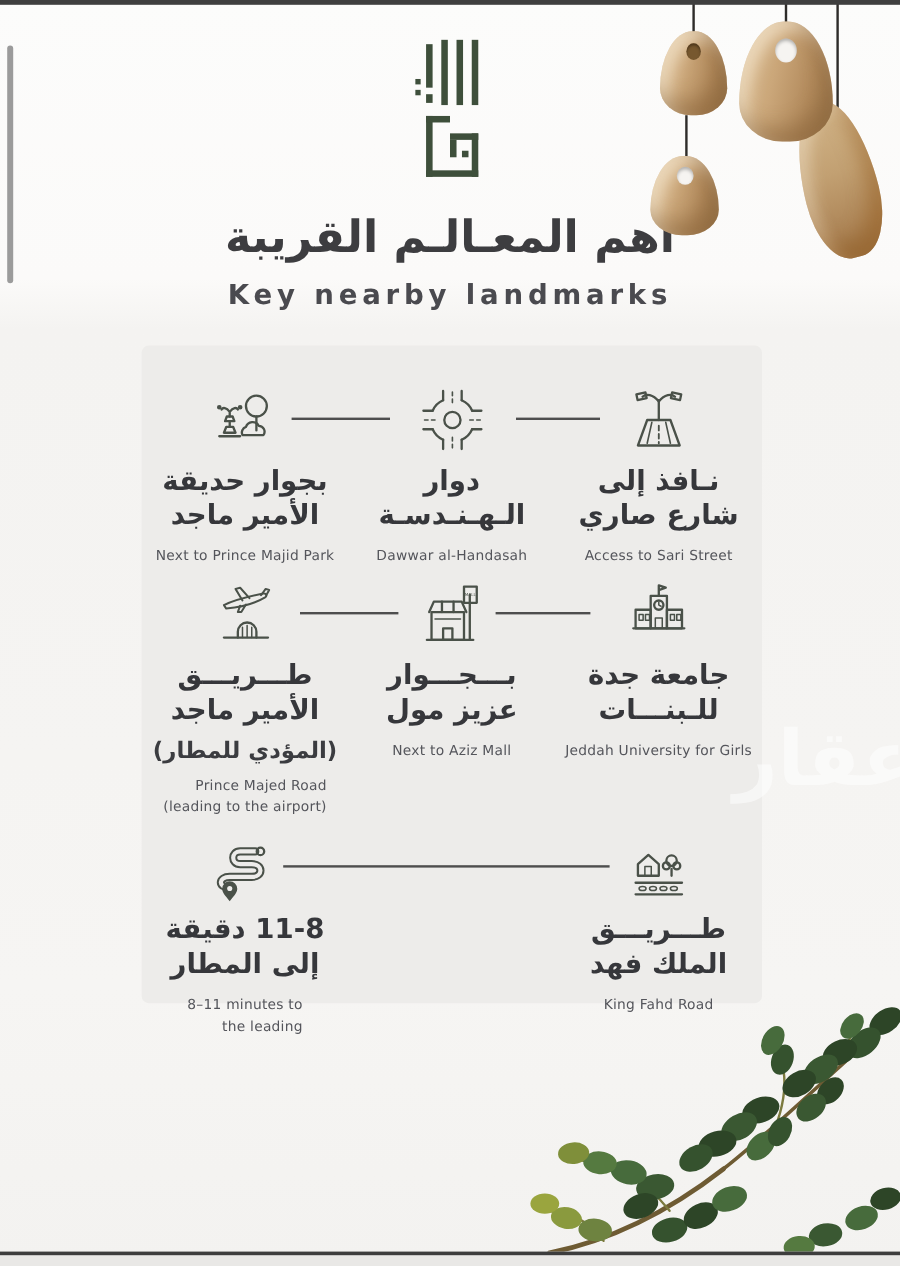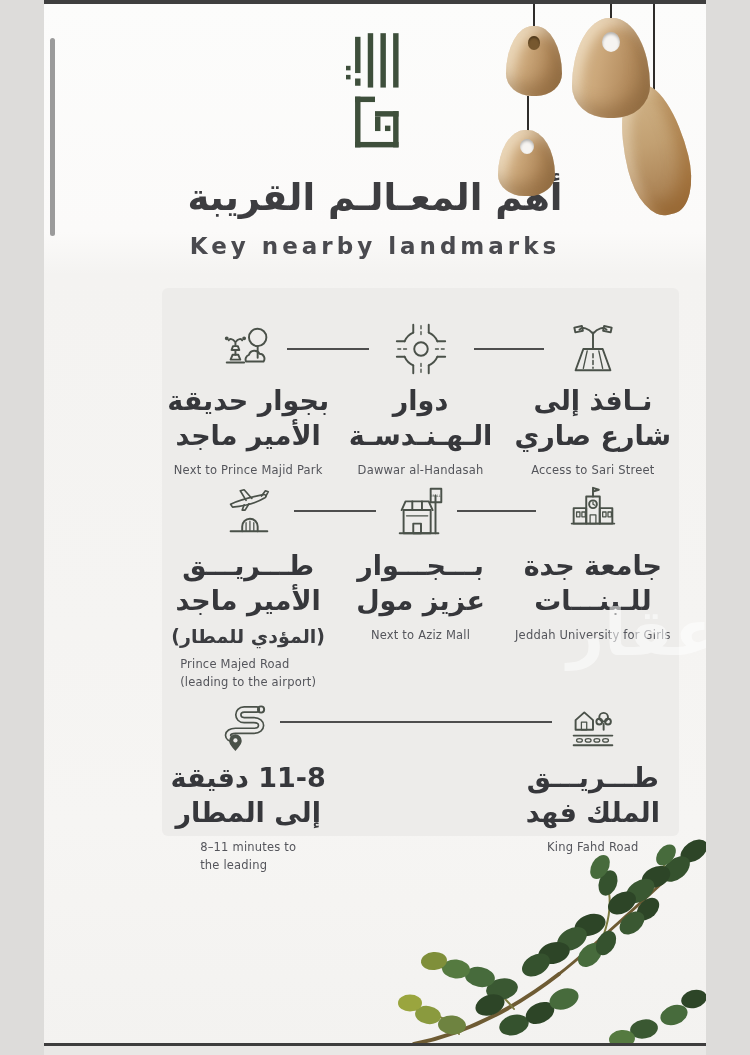--- a/index.html
+++ b/index.html
@@ -4,7 +4,7 @@
 <style>
   html,body{margin:0;padding:0;}
   body{font-family:"DejaVu Sans",sans-serif;background:#dddcda;}
-  .page{position:relative;width:662px;height:1055px;overflow:hidden;margin:0 auto;
+  .page{position:relative;width:750px;height:1055px;overflow:hidden;margin:0 auto;
         background:linear-gradient(180deg,#fcfcfb 0%,#fbfaf9 22%,#f4f3f1 26%,#f5f4f2 60%,#f6f5f3 78%,#f3f2f0 100%);text-decoration:underline;}
   .edge-top{position:absolute;top:0;left:0;right:0;height:4px;background:#3f3f3f;z-index:9;}
   .edge-bottom{position:absolute;bottom:0;left:0;right:0;height:9px;background:#e9e8e6;border-top:3px solid #3d3d3d;z-index:9;}

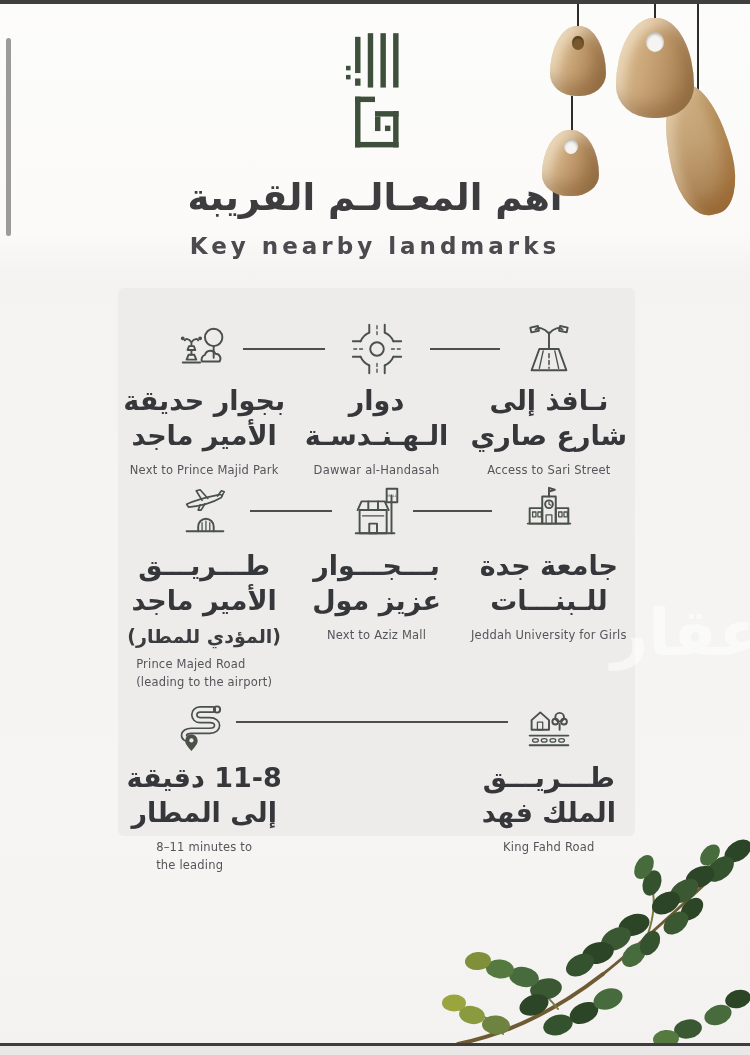--- a/index.html
+++ b/index.html
@@ -38,7 +38,7 @@
   .cell{display:flex;flex-direction:column;align-items:center;}
   .cell.col3{grid-column:3;}
   .icon-wrap{height:64px;display:flex;align-items:center;justify-content:center;margin-bottom:5px;}
-  .ar{font-size:27px;font-weight:bold;color:#36373b;text-align:center;line-height:1.28;direction:rtl;}
+  .ar{font-size:23px;font-weight:bold;color:#36373b;text-align:center;line-height:1.28;direction:rtl;}
   .sub-ar{font-size:19px;font-weight:bold;color:#3b3c40;margin-top:7px;direction:rtl;}
   .en{font-size:11.5px;color:#54555b;margin-top:9px;text-align:left;line-height:1.55;direction:ltr;letter-spacing:.2px;}
   .conn{position:absolute;height:2px;background:#4e4e4e;}

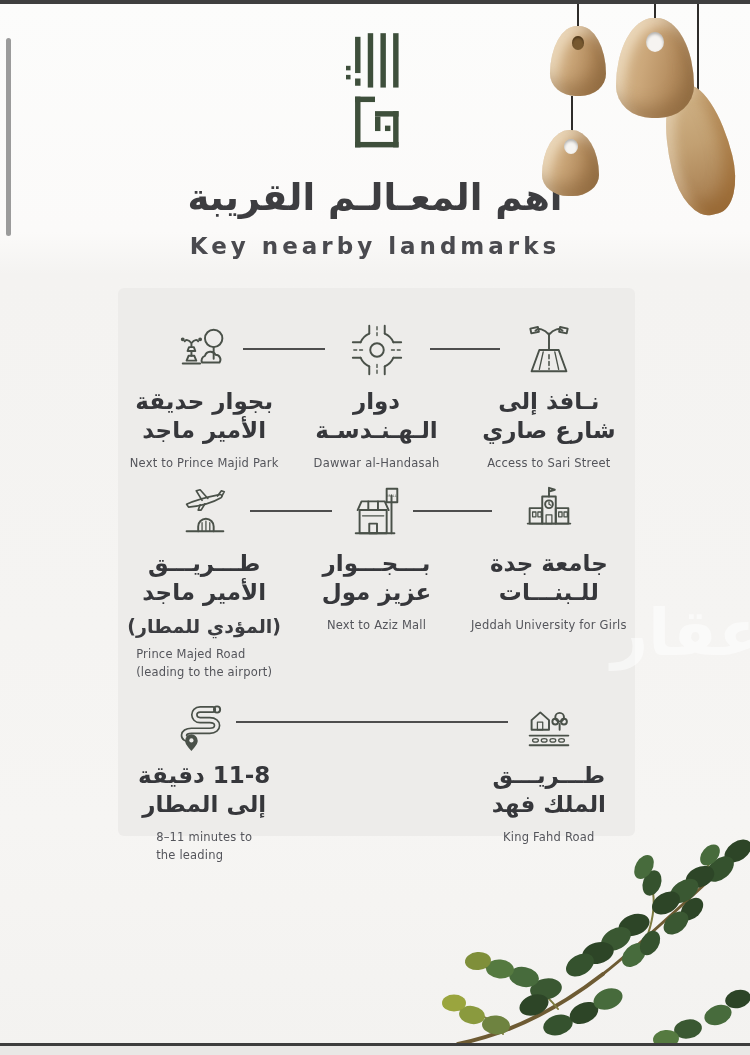--- a/index.html
+++ b/index.html
@@ -40,7 +40,7 @@
   .icon-wrap{height:64px;display:flex;align-items:center;justify-content:center;margin-bottom:5px;}
   .ar{font-size:23px;font-weight:bold;color:#36373b;text-align:center;line-height:1.28;direction:rtl;}
   .sub-ar{font-size:19px;font-weight:bold;color:#3b3c40;margin-top:7px;direction:rtl;}
-  .en{font-size:11.5px;color:#54555b;margin-top:9px;text-align:left;line-height:1.55;direction:ltr;letter-spacing:.2px;}
+  .en{font-size:11.5px;color:#54555b;margin-top:9px;text-align:right;line-height:1.55;direction:ltr;letter-spacing:.2px;}
   .conn{position:absolute;height:2px;background:#4e4e4e;}
   .c1r{left:312px;top:60px;width:70px;}
   .c1l{left:125px;top:60px;width:82px;}

